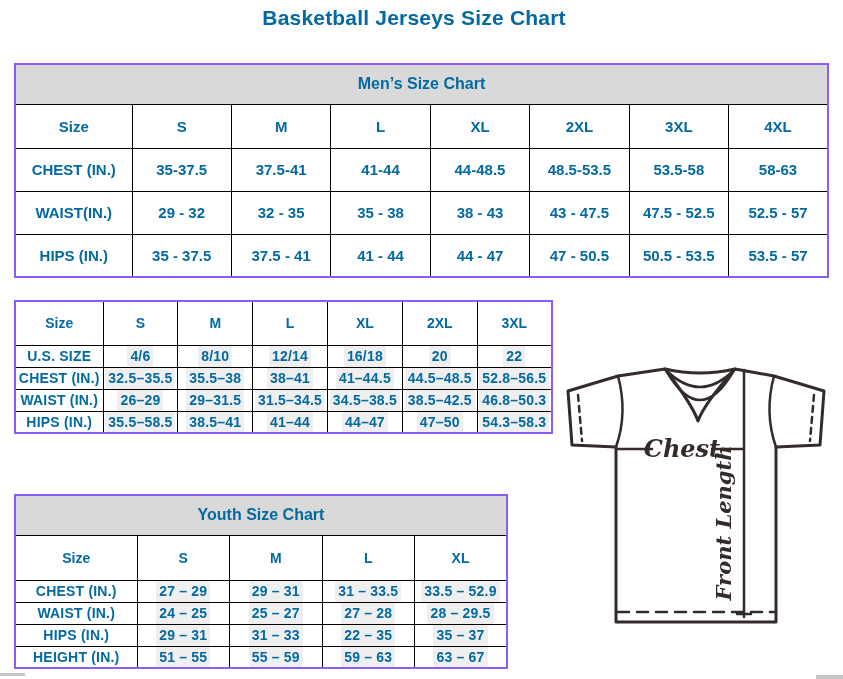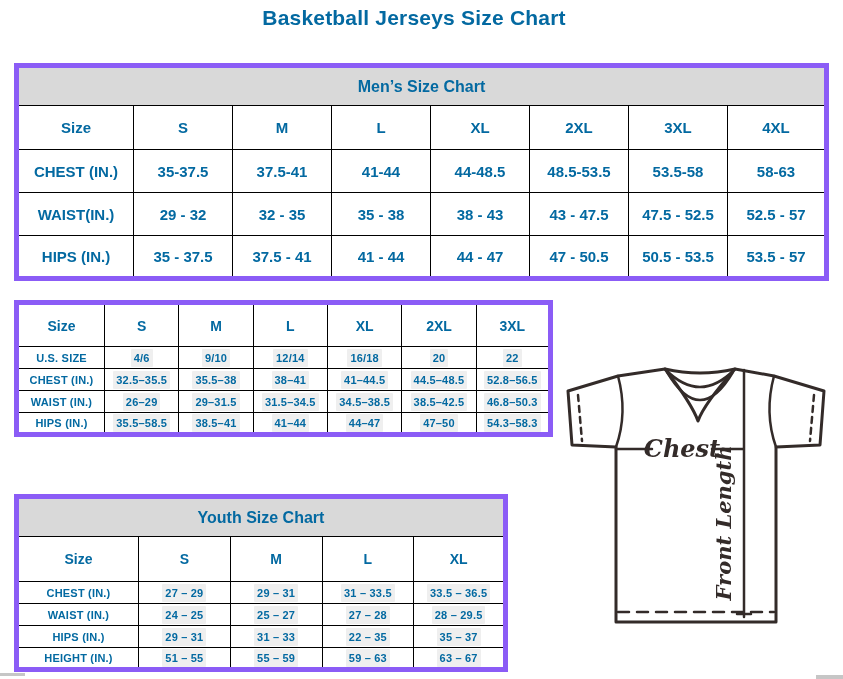--- a/index.html
+++ b/index.html
@@ -13,7 +13,7 @@
   }
   table.sizes{
     position:absolute;border-collapse:collapse;table-layout:fixed;
-    background:#fff;border:5px solid #8b5cf6;
+    background:#fff;border:2px solid #8b5cf6;
   }
   table.sizes td{
     border:1px solid #000;text-align:center;vertical-align:middle;

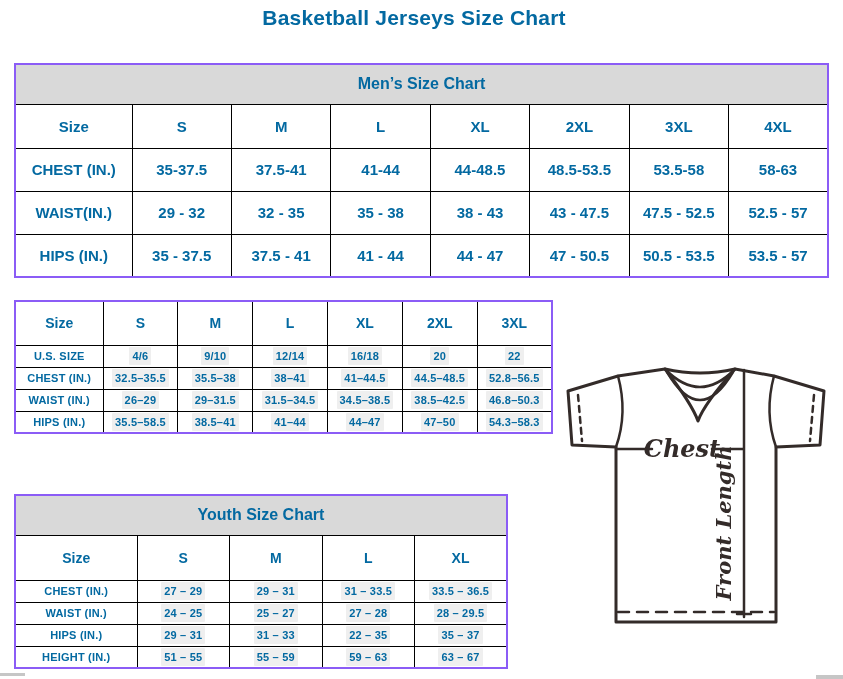--- a/index.html
+++ b/index.html
@@ -26,7 +26,7 @@
   .womens tr.szrow,.youth tr.szrow{height:44px;}
   .womens tr.szrow td,.youth tr.szrow td{font-size:14px;}
   .youth tr.szrow{height:45px;}
-  tr.compact{height:22px;} tr.compact td{font-size:11px;letter-spacing:.2px;}
+  tr.compact{height:22px;} tr.compact td{font-size:14px;letter-spacing:.2px;}
   .hl{background:#efefef;padding:3px 3px;border-radius:1px;}
   #jersey{position:absolute;left:555px;top:358px;}
   .sb-frag{position:absolute;background:#c6c6c6;}

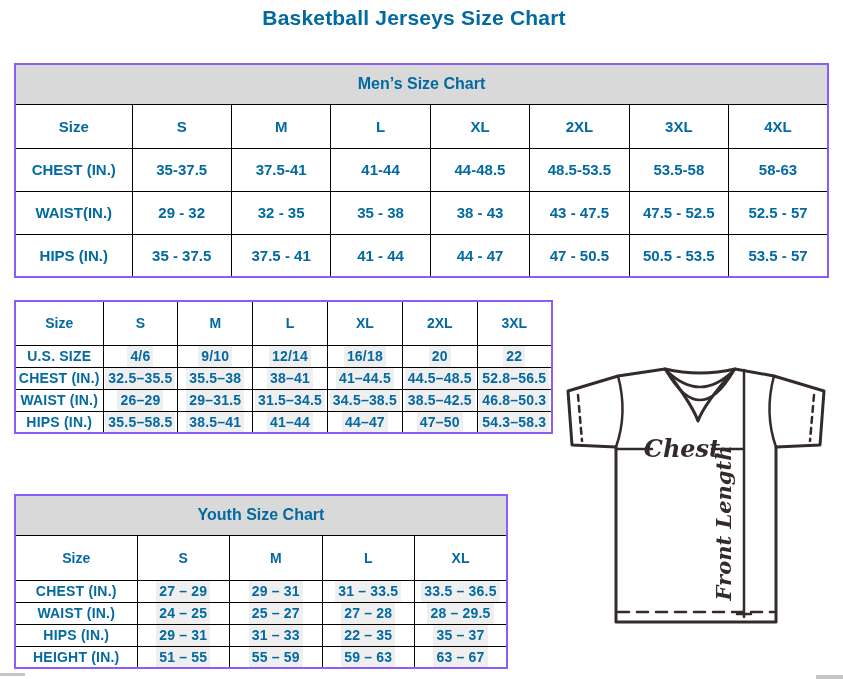--- a/index.html
+++ b/index.html
@@ -121,7 +121,7 @@
       <tr class="compact">
         <td>U.S. SIZE</td>
         <td><span class="hl">4/6</span></td>
-        <td><span class="hl">9/10</span></td>
+        <td><span class="hl">8/10</span></td>
         <td><span class="hl">12/14</span></td>
         <td><span class="hl">16/18</span></td>
         <td><span class="hl">20</span></td>

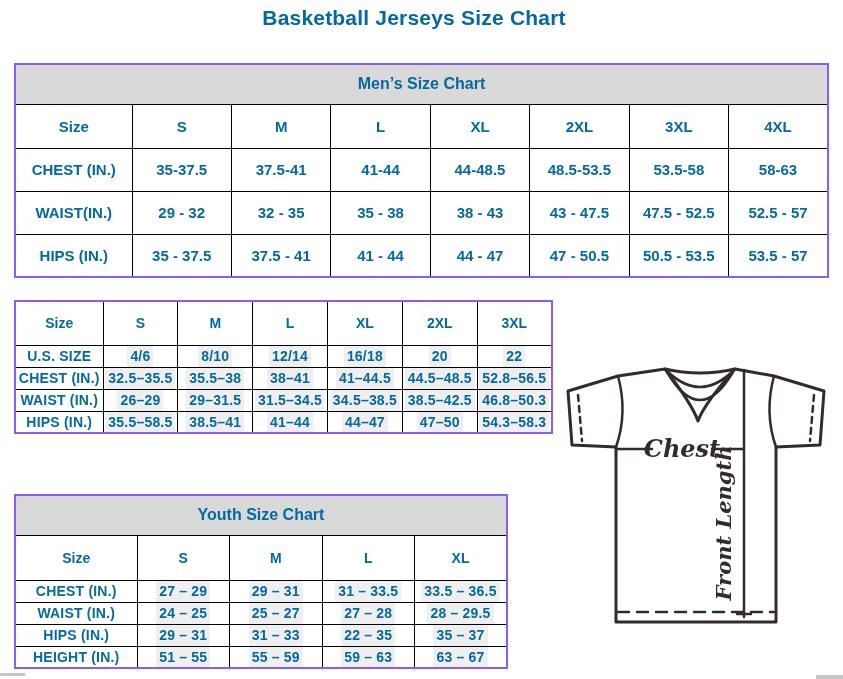--- a/index.html
+++ b/index.html
@@ -181,7 +181,7 @@
         <td><span class="hl">27 – 29</span></td>
         <td><span class="hl">29 – 31</span></td>
         <td><span class="hl">31 – 33.5</span></td>
-        <td><span class="hl">33.5 – 36.5</span></td>
+        <td><span class="hl">33.5 – 52.9</span></td>
       </tr>
       <tr class="compact">
         <td>WAIST (IN.)</td>

